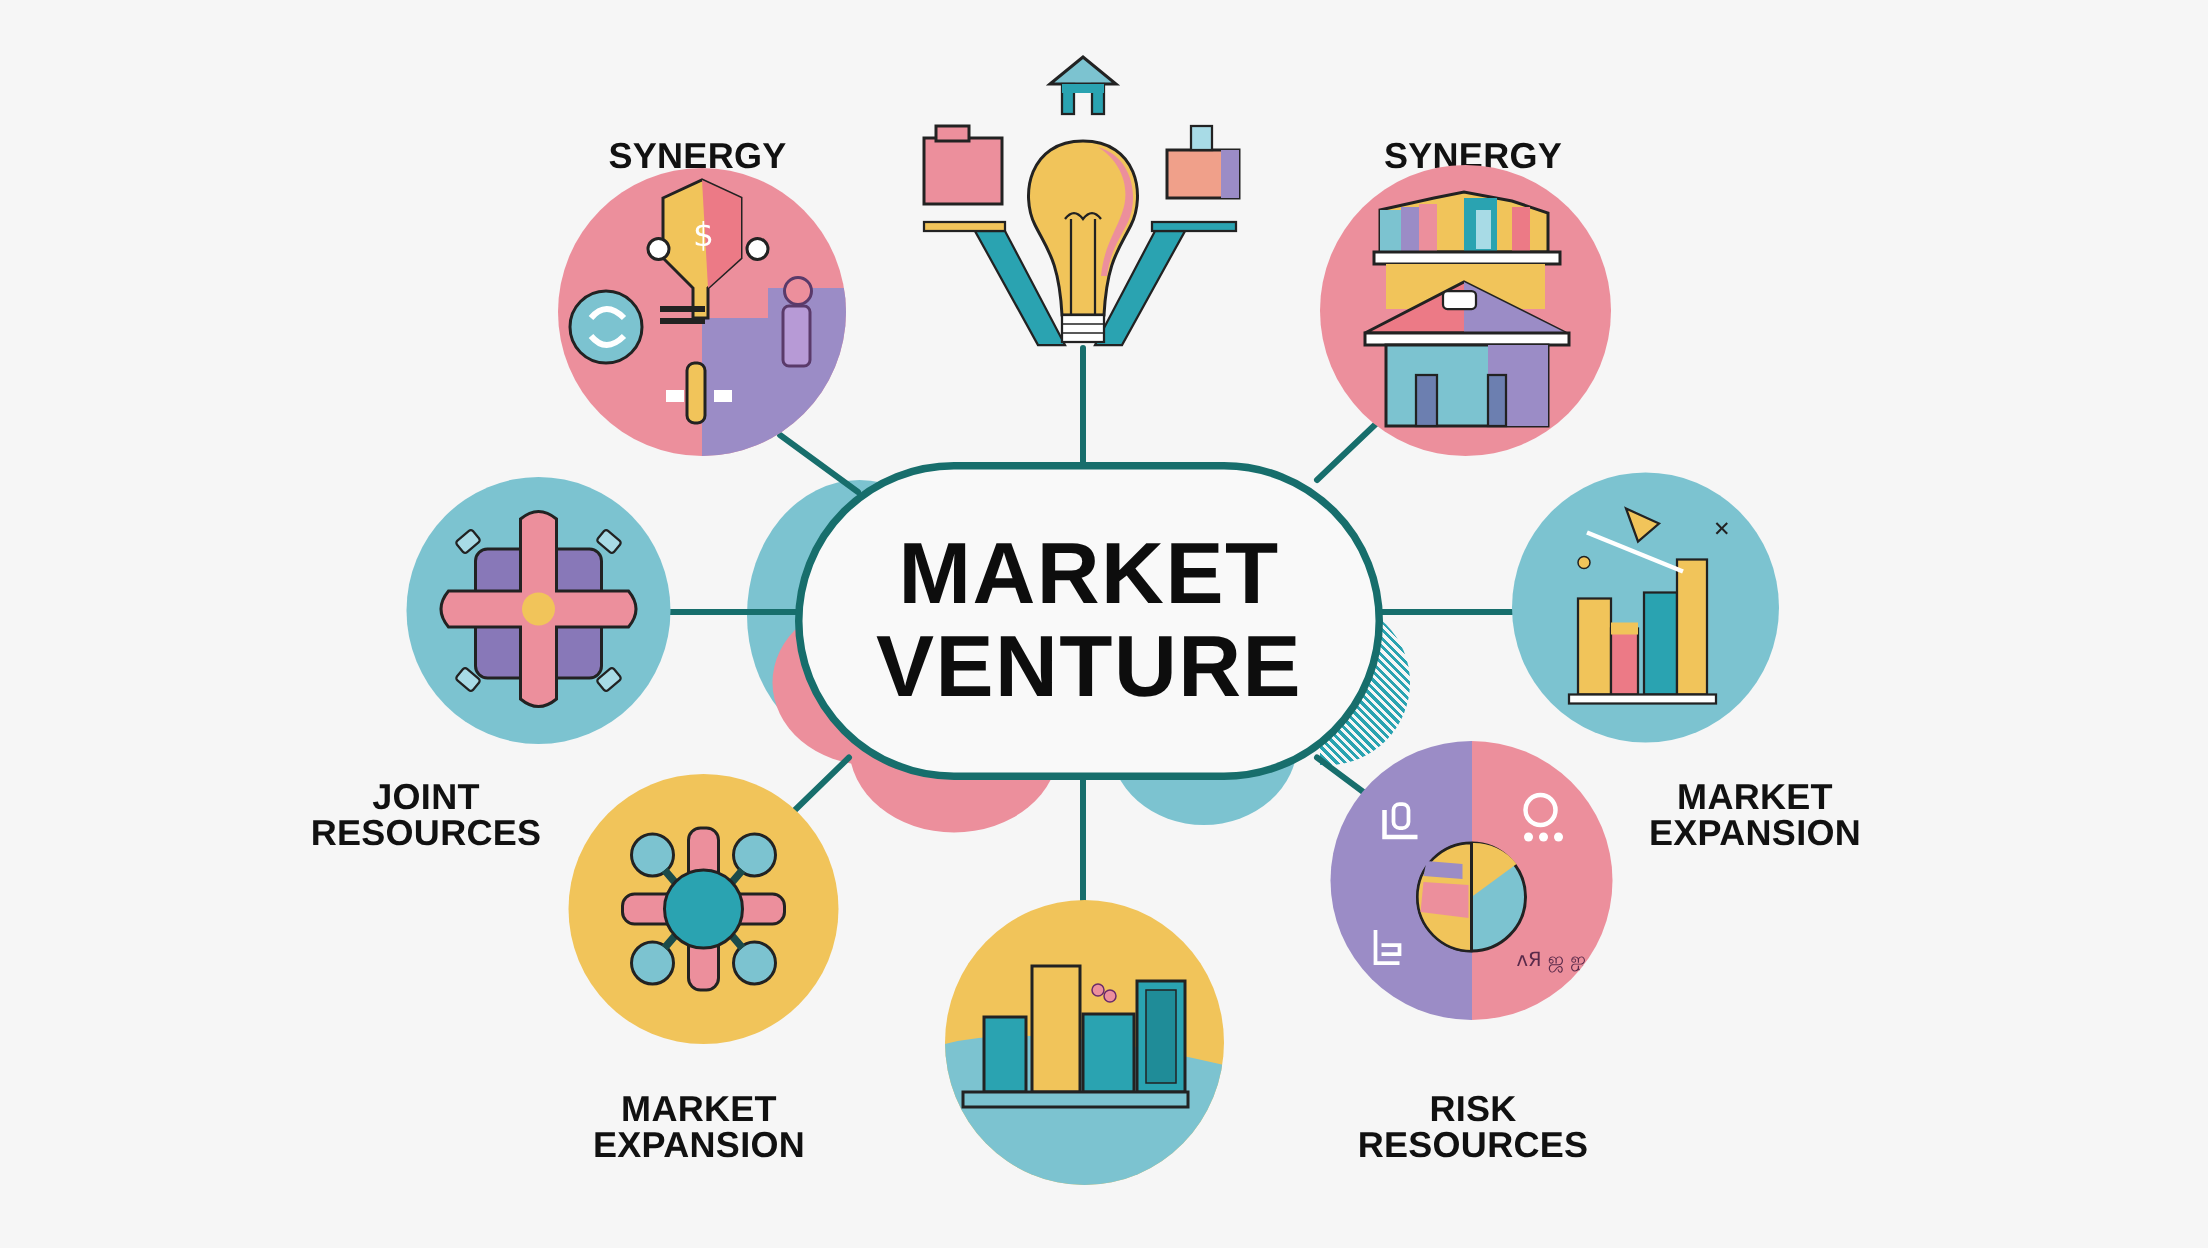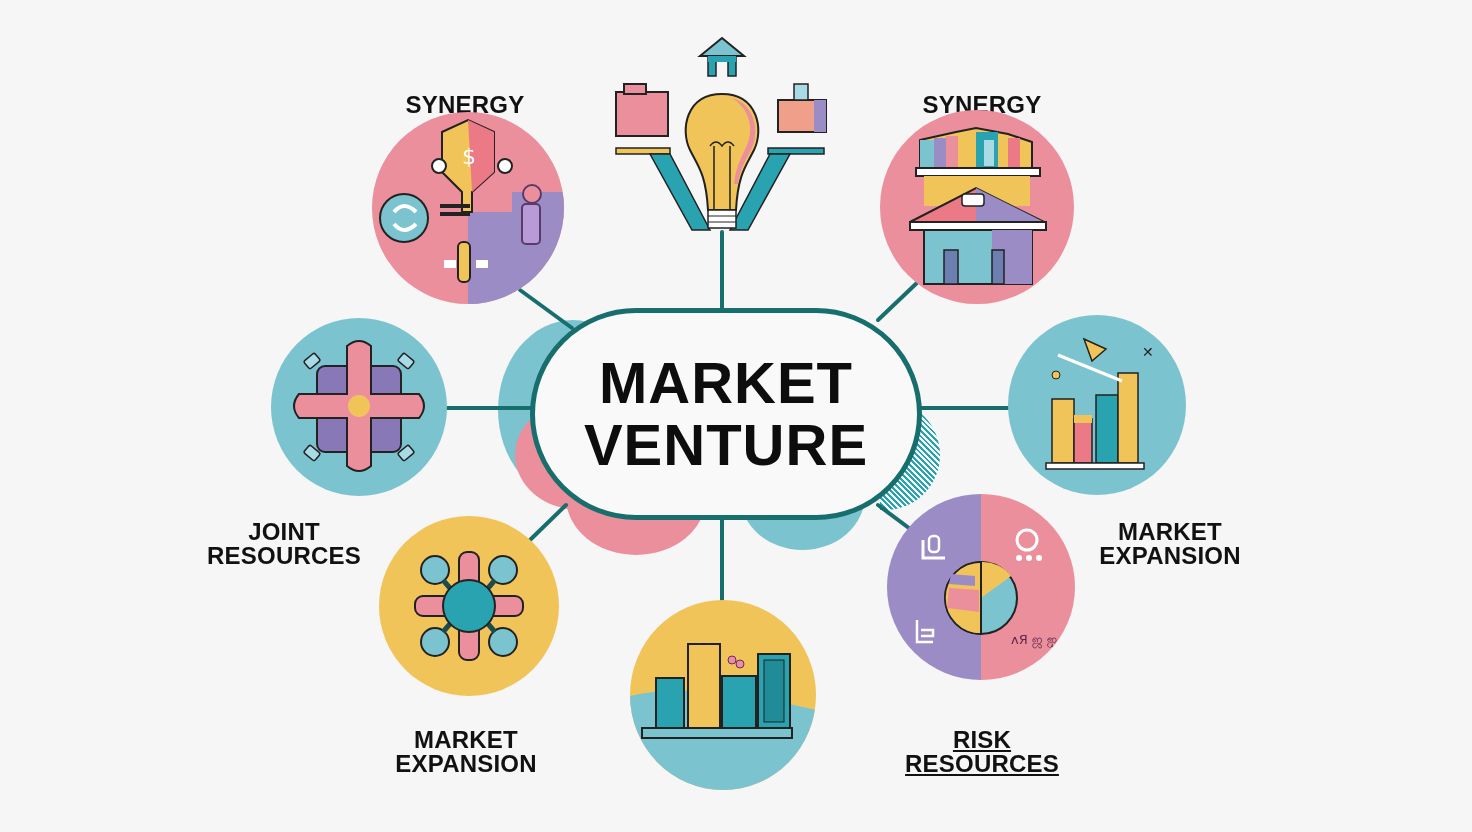--- a/index.html
+++ b/index.html
@@ -223,7 +223,7 @@
       <text x="124" y="150" font-size="13" fill="#5a2a4a" font-family="DejaVu Sans, sans-serif">ᴧЯ ஜ ஐ</text>
     </svg>
   </div>
-  <div class="label" style="left:982px;top:713px;text-decoration:underline;">
+  <div class="label" style="left:982px;top:713px;">
     <span>RISK</span>
     <span>RESOURCES</span>
   </div>

